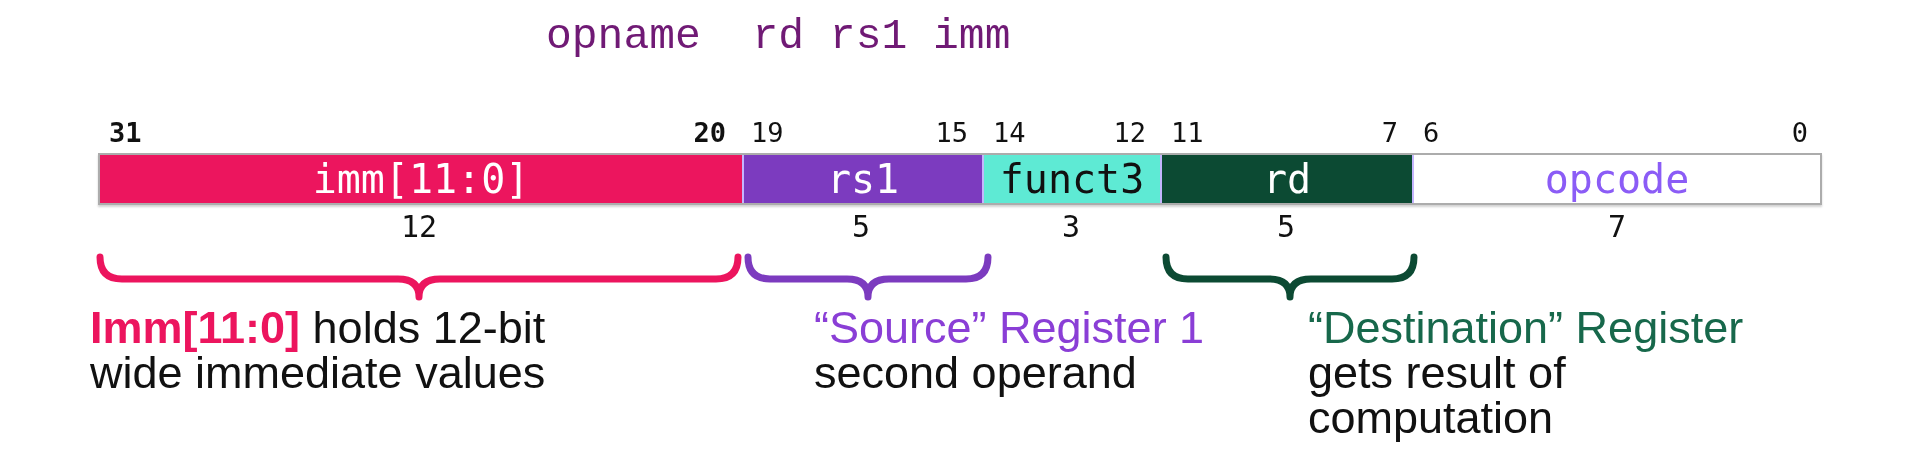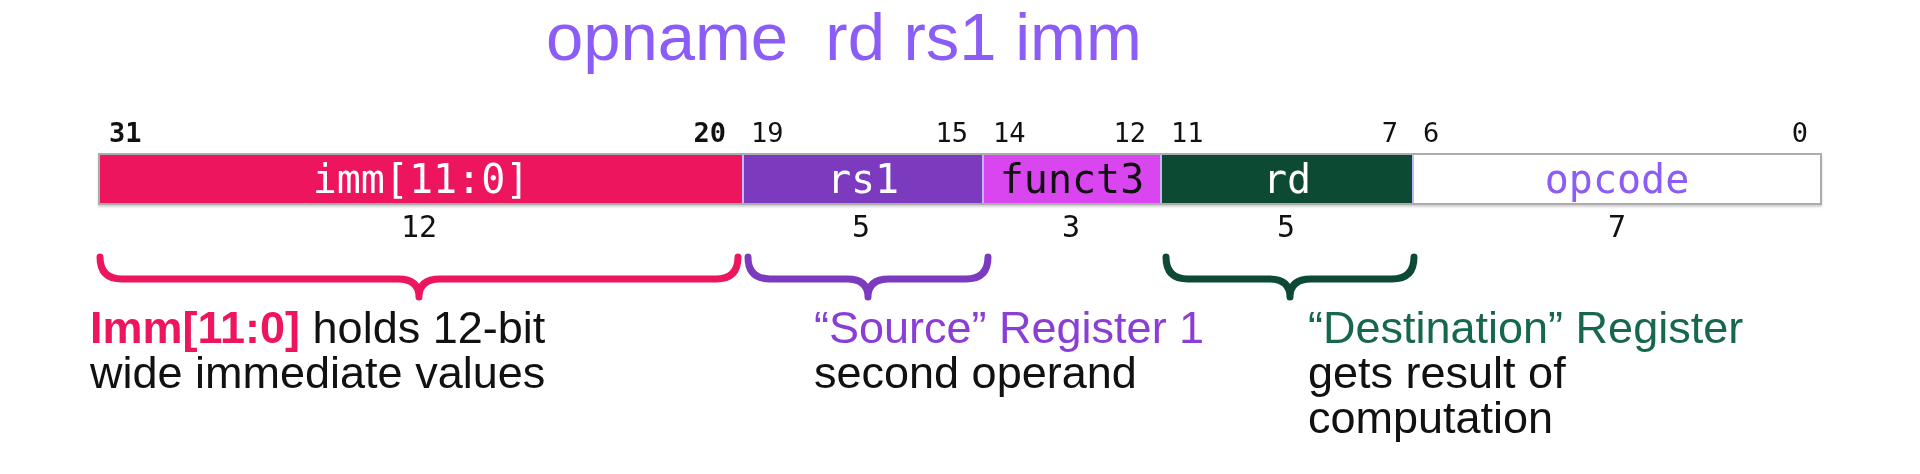--- a/index.html
+++ b/index.html
@@ -13,9 +13,9 @@
   
   .title{
     position:absolute;left:546px;top:2px;
-    font-size:67px;line-height:70px;
-    color:#8b5cf6;white-space:pre;
-    font-family:Liberation Sans, sans-serif;
+    font-size:43px;line-height:70px;
+    color:#701a75;white-space:pre;
+    font-family:Liberation Mono, monospace;
   }
   
   .ruler-cell{

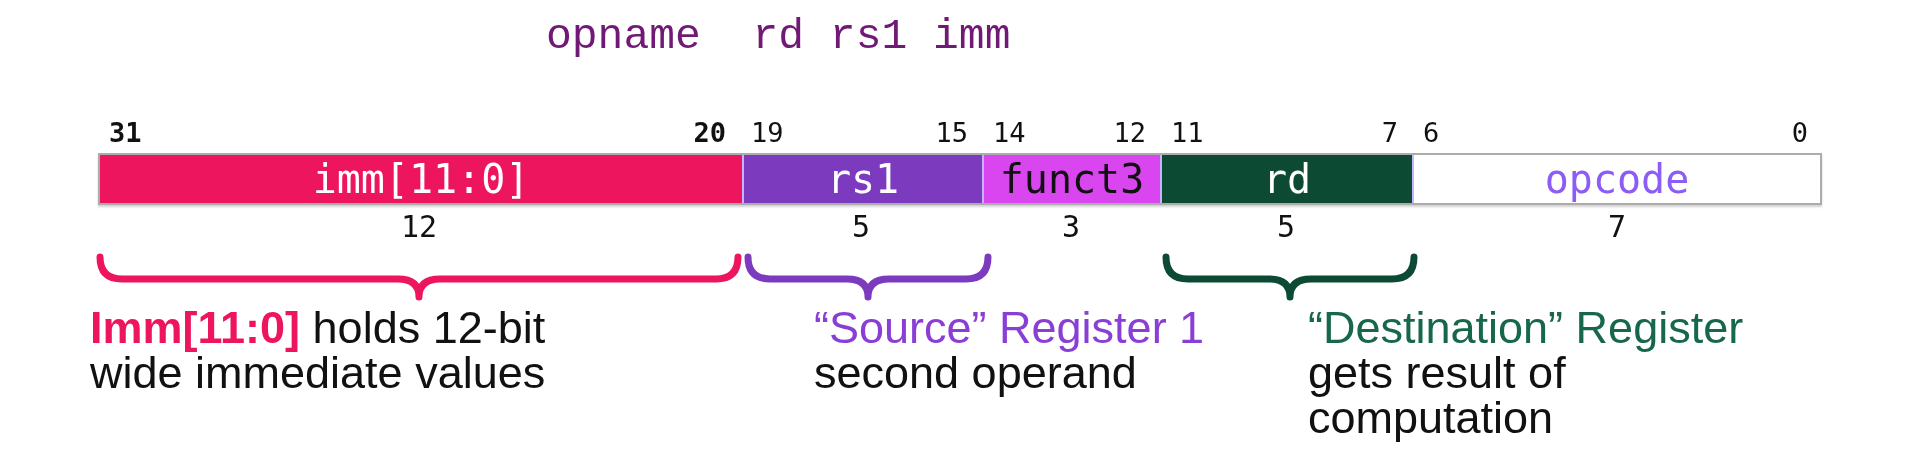--- a/index.html
+++ b/index.html
@@ -42,7 +42,7 @@
   .cell:first-child{border-left:none;}
   .cell.c-imm{color:#fff;}
   .cell.c-rs1{color:#fff;}
-  .cell.c-funct3{color:#111;background:#d946ef;text-align:right;}
+  .cell.c-funct3{color:#111;background:#5eead4;text-align:right;}
   .cell.c-rd{color:#fff;}
   .cell.c-opcode{color:#8b5cf6;background:#fff;}
   

